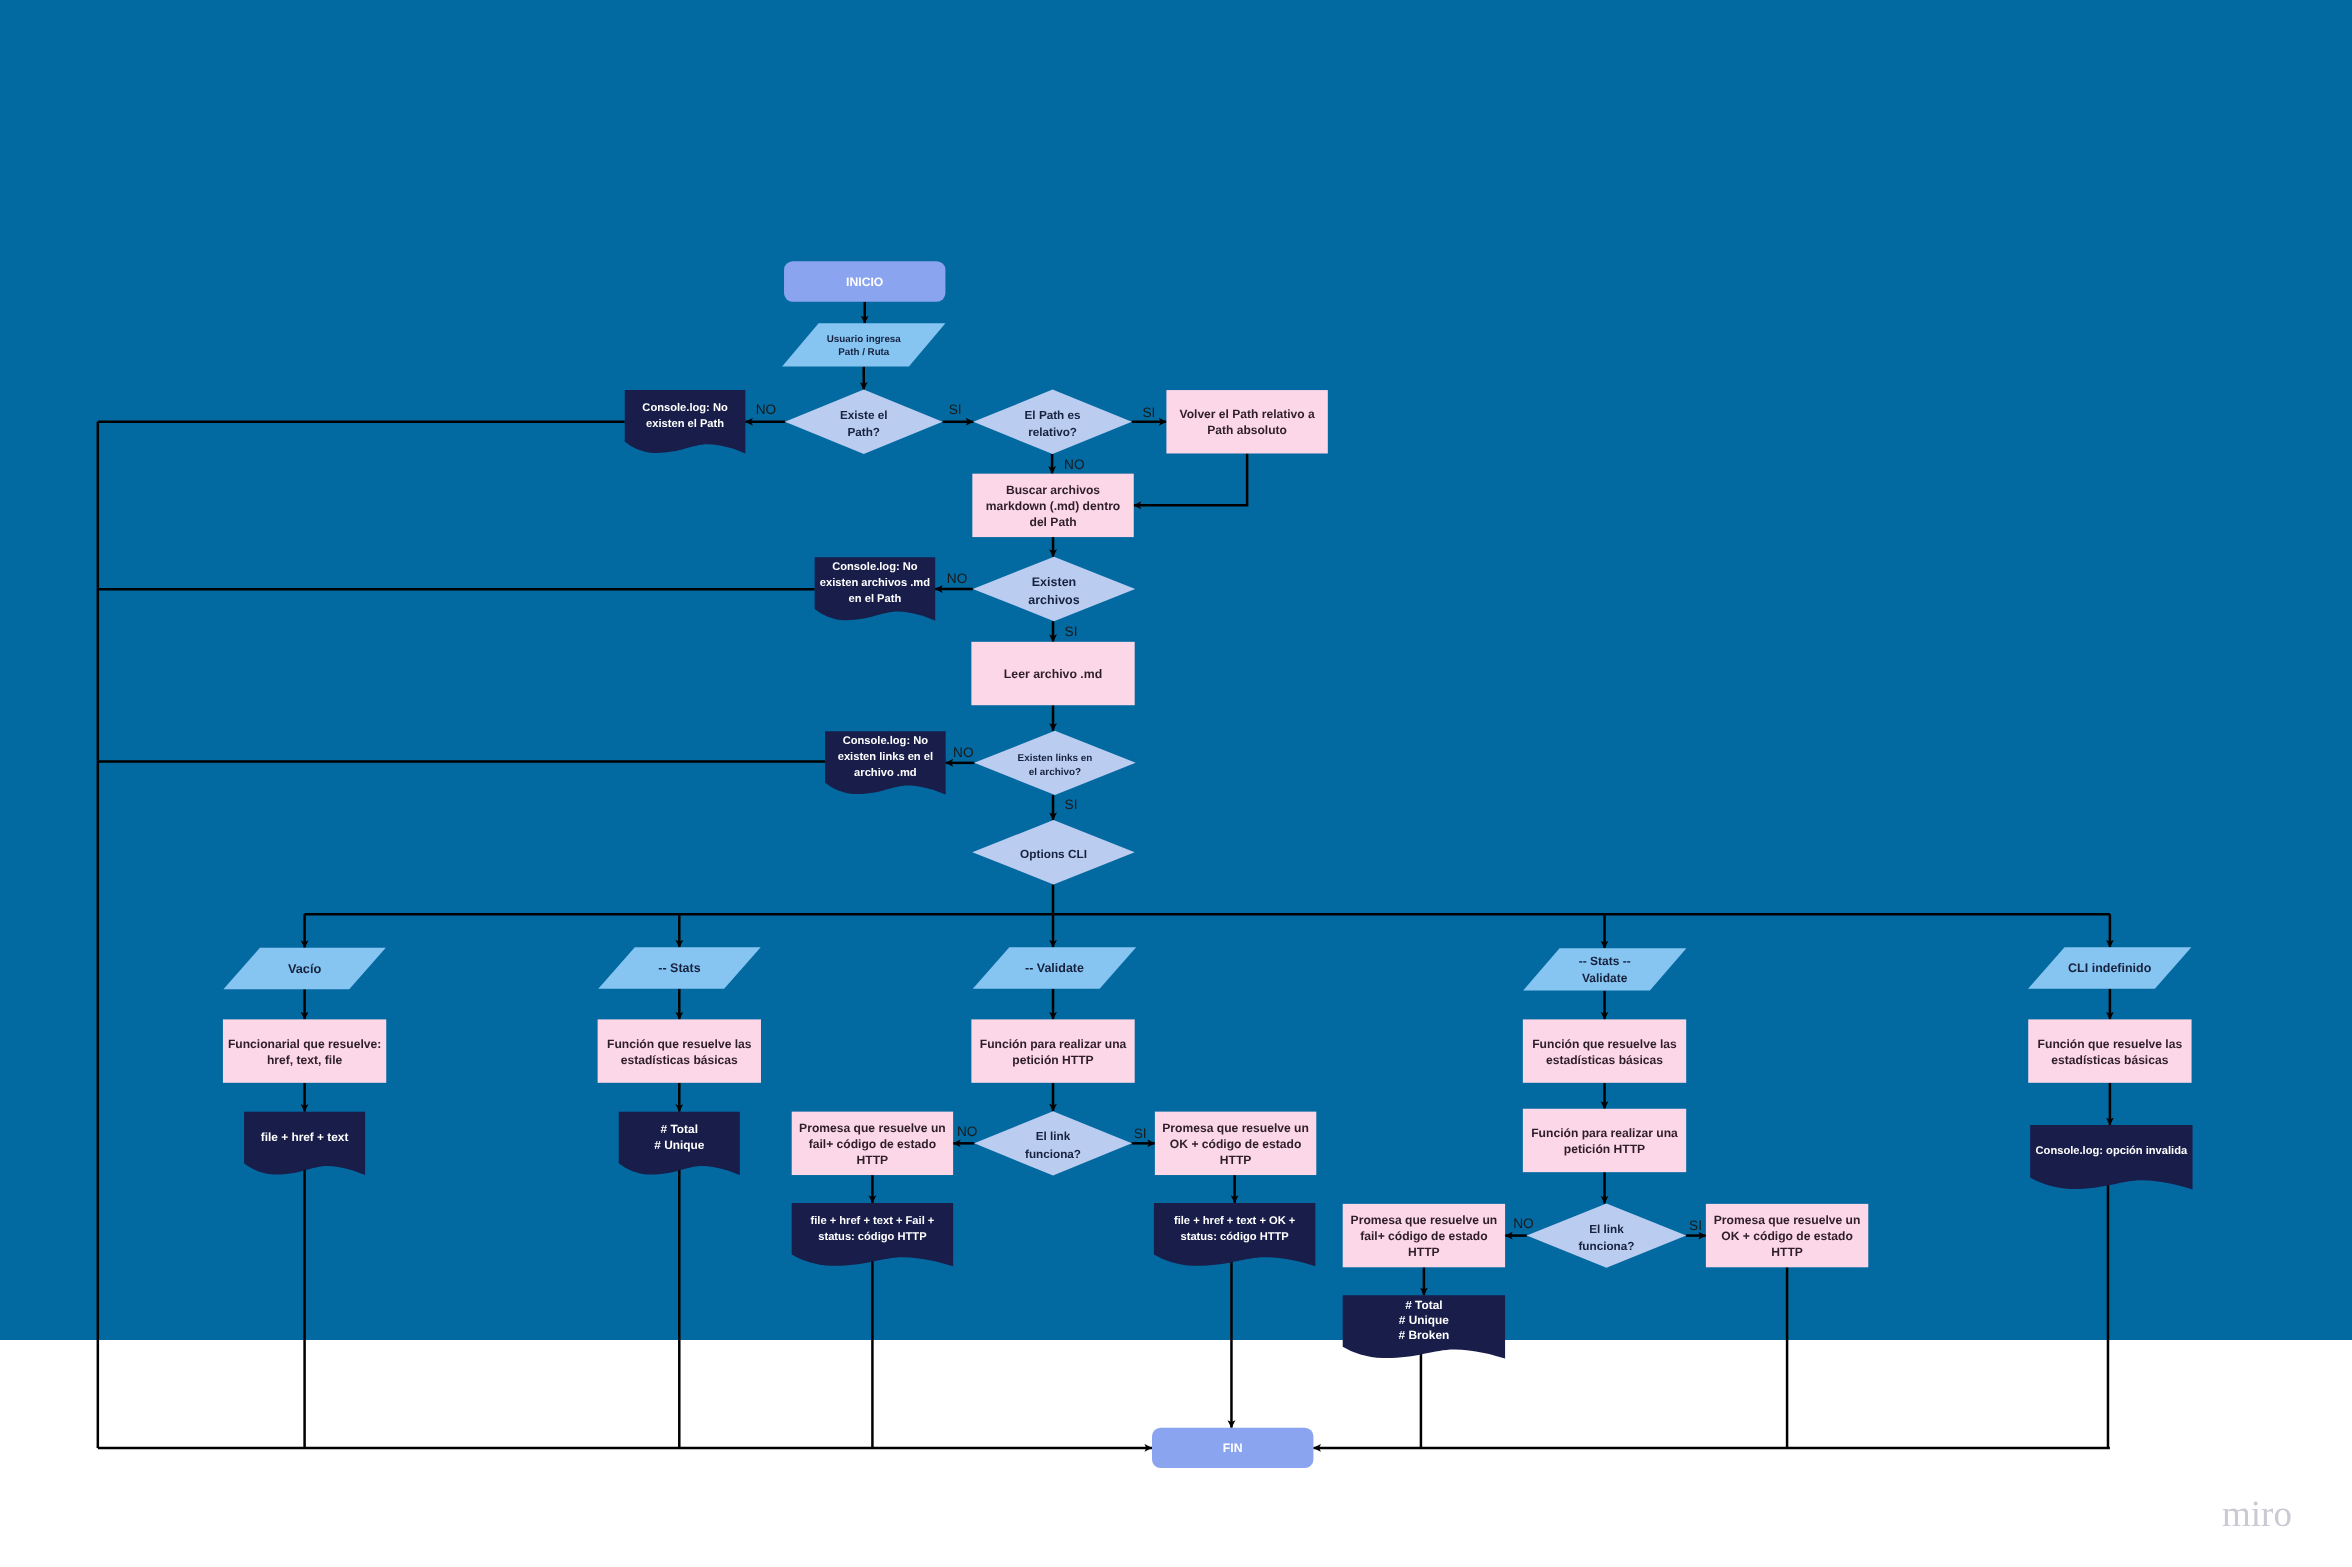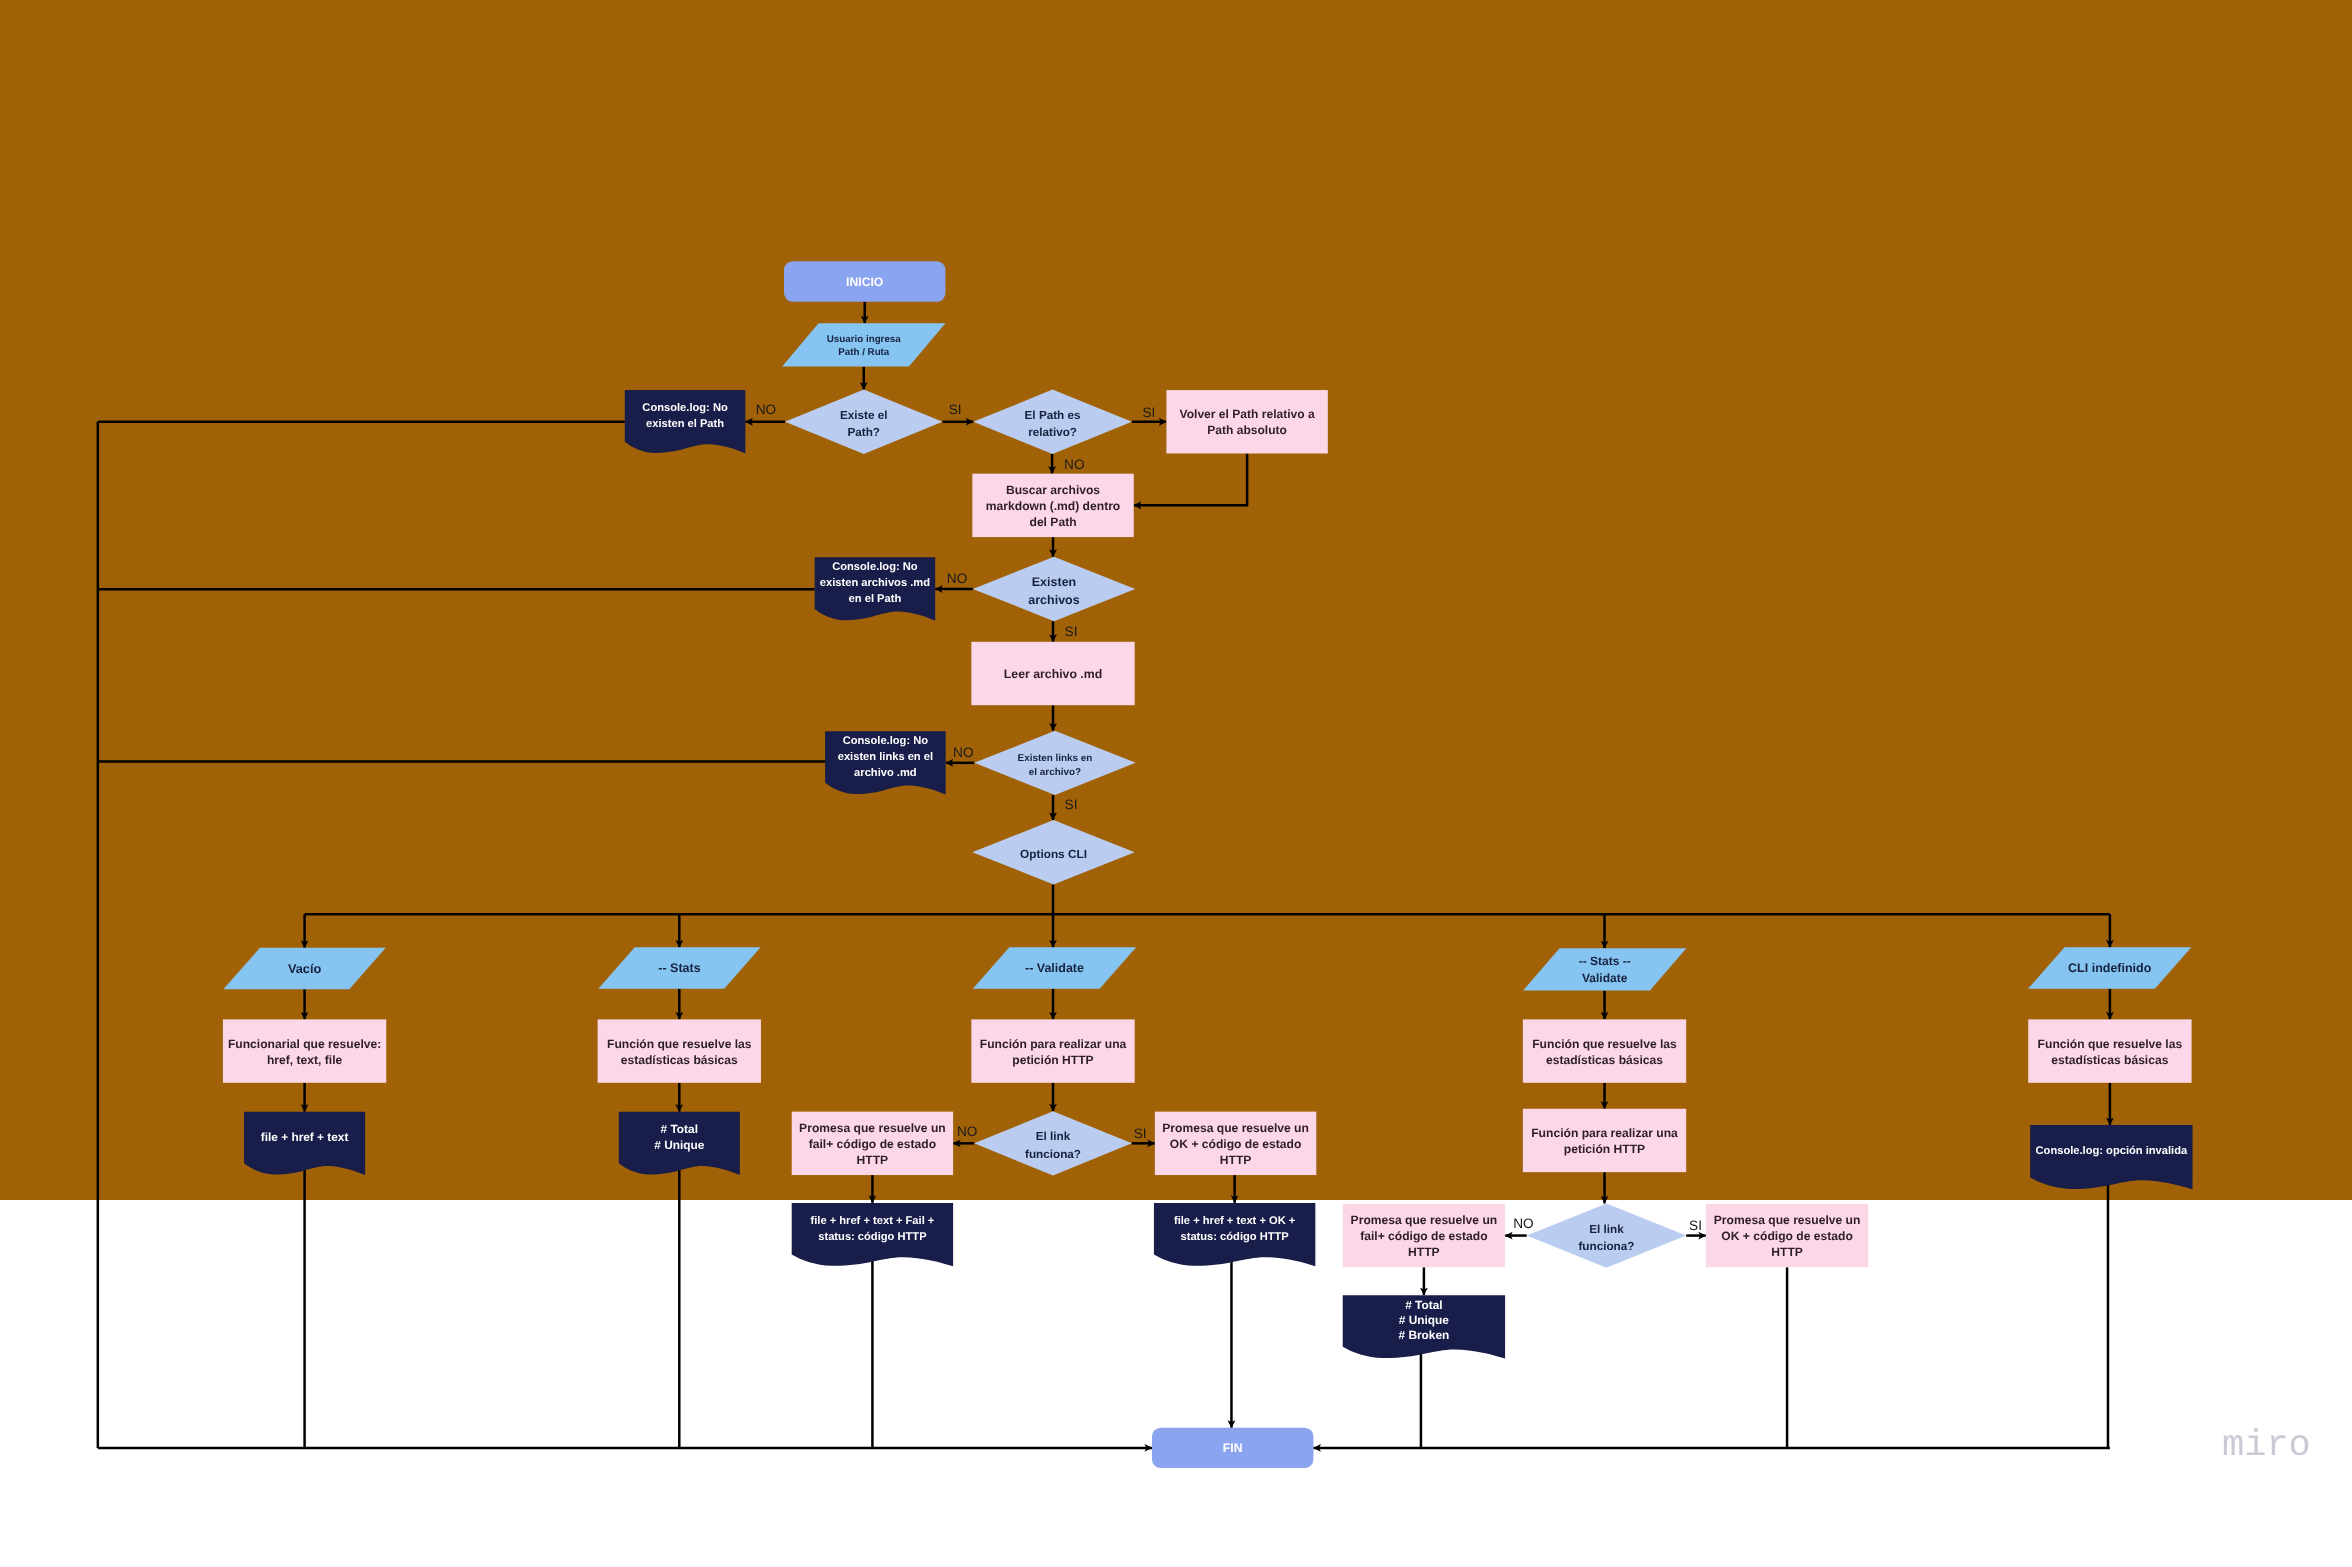--- a/index.html
+++ b/index.html
@@ -6,7 +6,7 @@
 html,body{margin:0;padding:0;background:#fff;-webkit-font-smoothing:antialiased;}
 *{-webkit-font-smoothing:antialiased;text-rendering:geometricPrecision;}
 body{width:2353px;height:1568px;overflow:hidden;font-family:"Liberation Sans",sans-serif;}
-#board{position:relative;width:2353px;height:1200px;background:#a16207;}
+#board{position:relative;width:2353px;height:1340px;background:#0369a1;}
 svg{display:block;}
 .sh-term{fill:#8ba4ef;}
 .sh-io{fill:#86c5f2;}

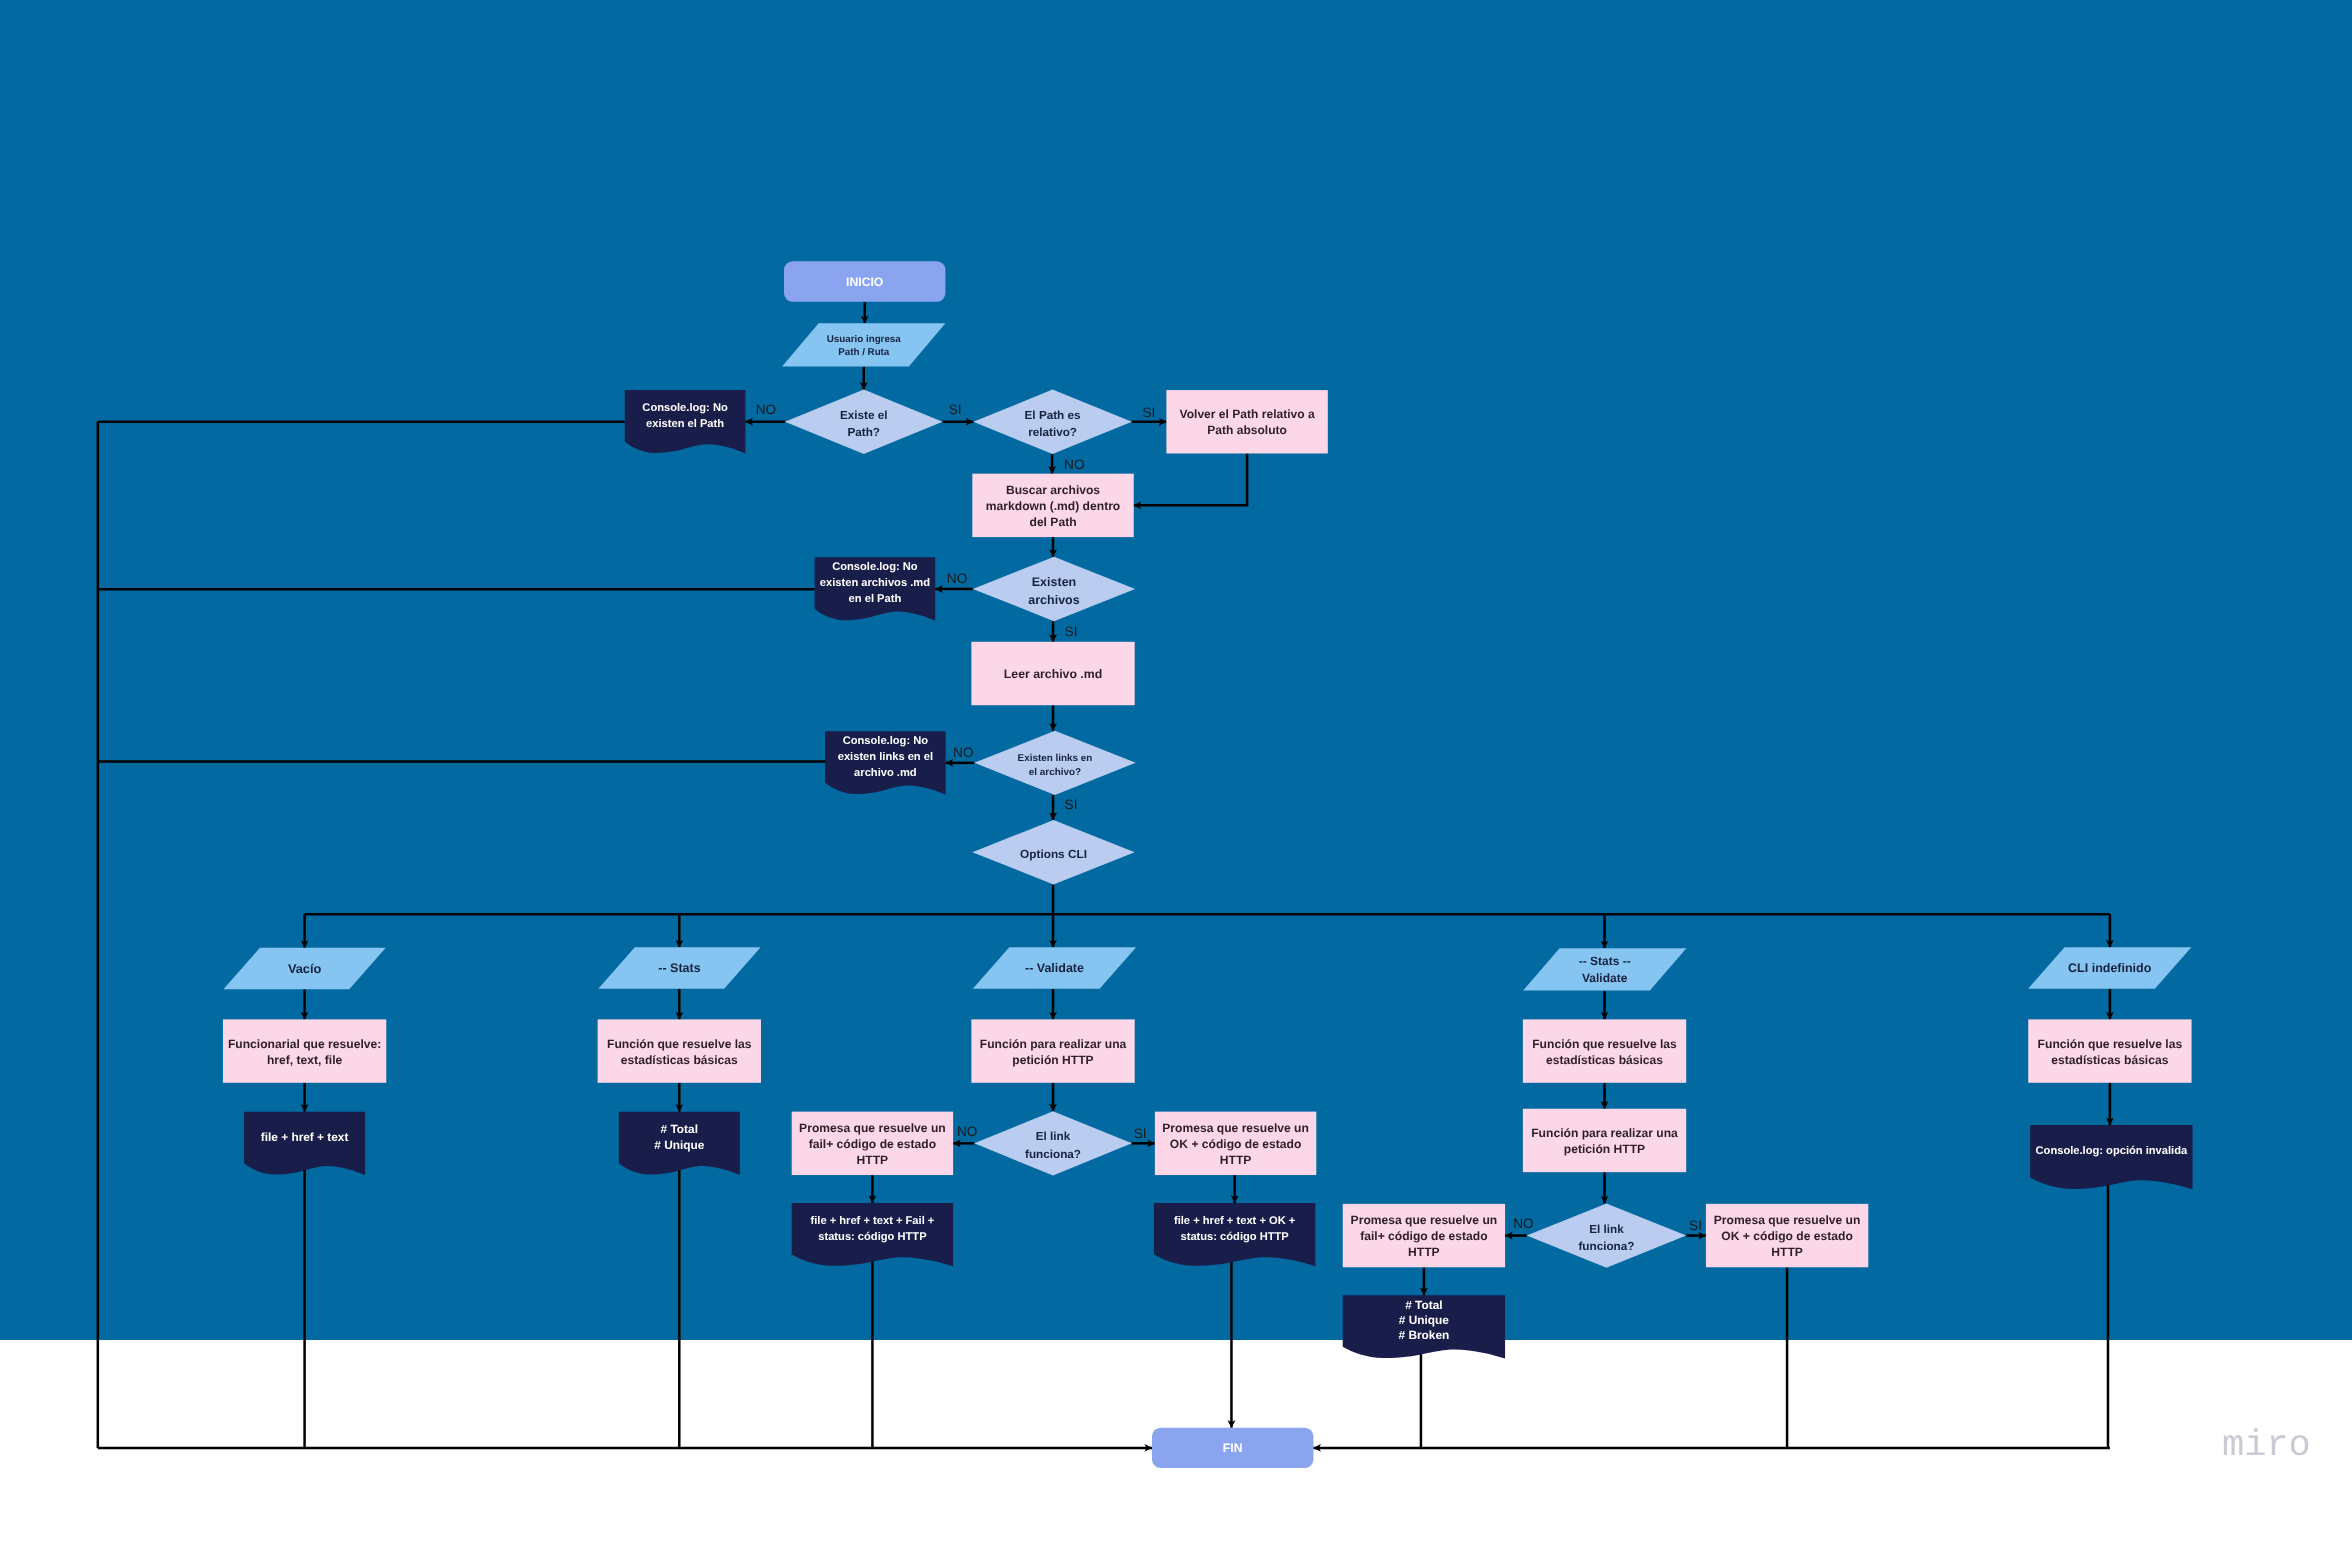--- a/index.html
+++ b/index.html
@@ -19,7 +19,7 @@
 .tx-warm{fill:#2e1e29;}
 .tx-lt{fill:#ffffff;}
 .edge-lbl{font-weight:normal;text-anchor:start;font-size:14.2px;fill:#1a1a1a;font-family:"Liberation Sans",sans-serif;}
-#watermark{position:absolute;left:2222px;top:1428px;font-family:Liberation Mono, monospace;font-size:37px;line-height:37px;color:#cacad5;font-weight:400;}
+#watermark{position:absolute;left:2222px;top:1496px;font-family:Liberation Serif, serif;font-size:37px;line-height:37px;color:#cacad5;font-weight:400;}
 </style>
 </head>
 <body>

